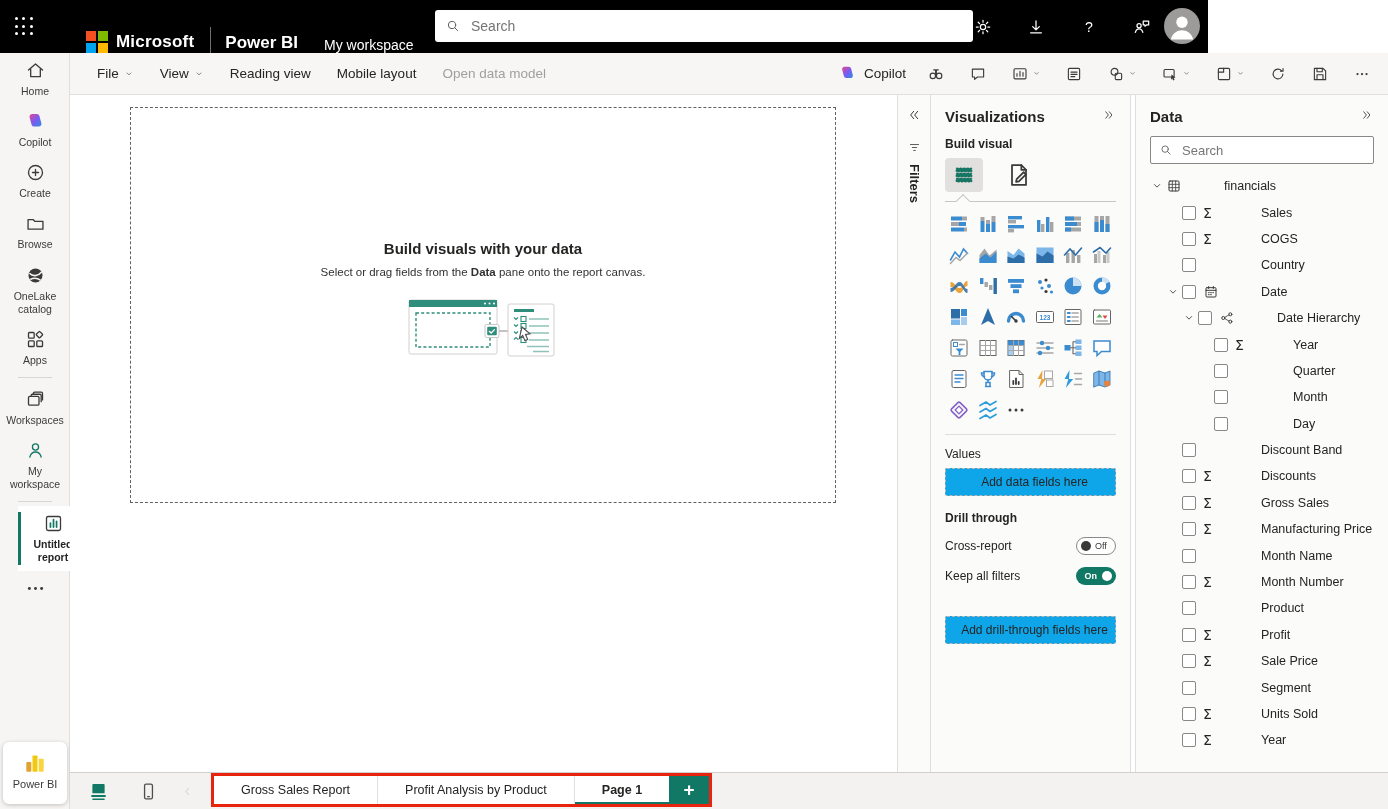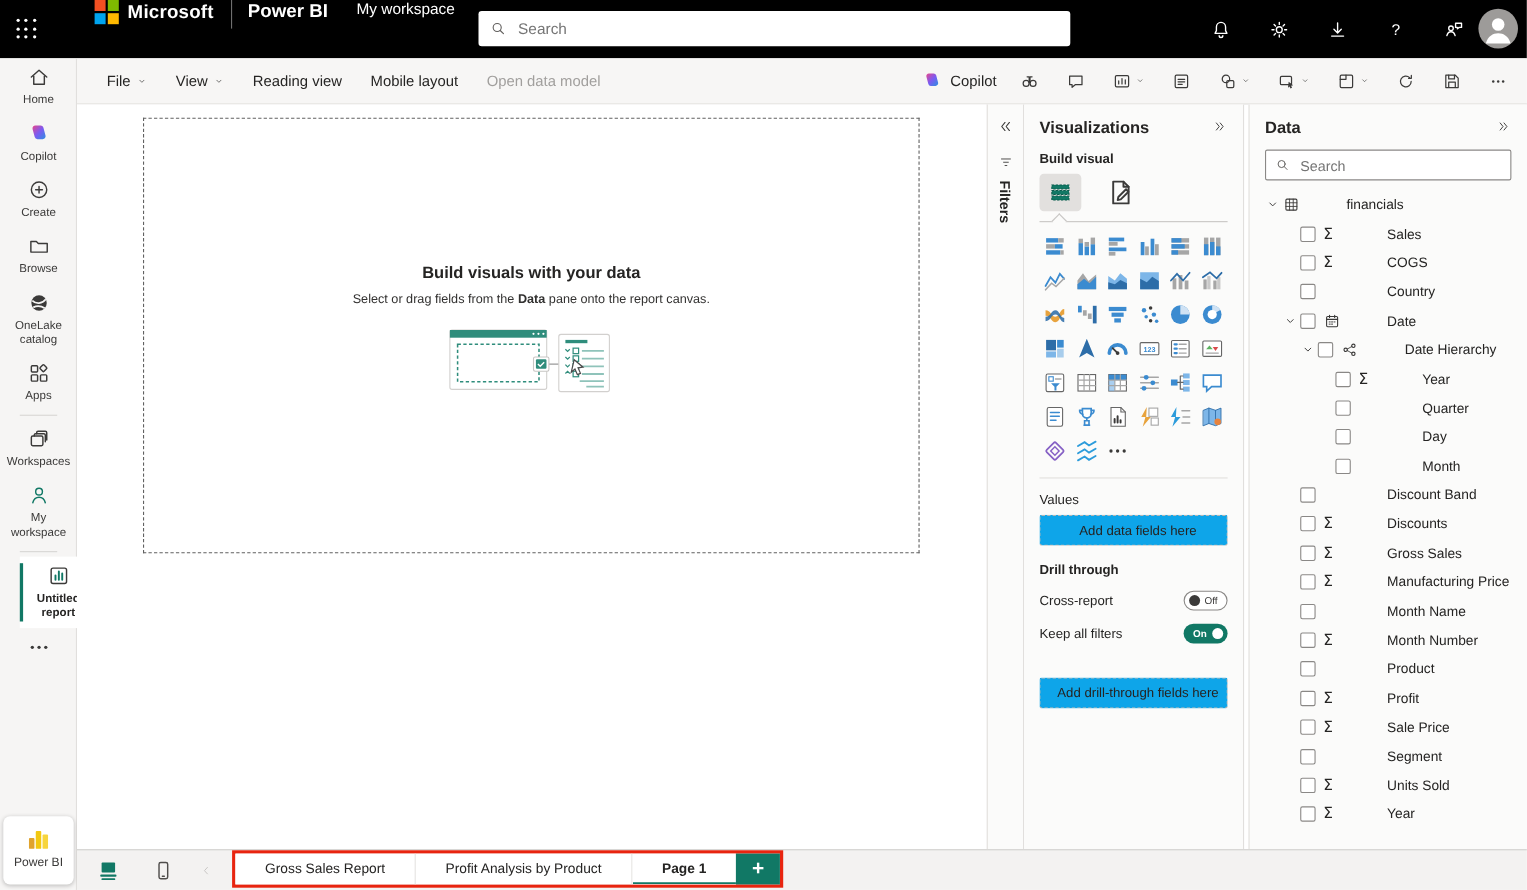--- a/index.html
+++ b/index.html
@@ -8,8 +8,8 @@
   svg{display:block;width:100%;height:100%;}
 
   
-  .topbar{position:absolute;left:0;top:0;width:1388px;height:53px;background:#000;
-    display:flex;align-items:flex-start;color:#fff;}
+  .topbar{position:absolute;left:0;top:0;width:1208px;height:53px;background:#000;
+    display:flex;align-items:flex-end;color:#fff;}
   .waffle{width:48px;height:53px;display:flex;align-items:center;justify-content:center;cursor:pointer;}
   .waffle-grid{display:grid;grid-template-columns:repeat(3,4px);grid-template-rows:repeat(3,4px);gap:3.5px;}
   .waffle-grid span{width:3px;height:3px;border-radius:50%;background:#fff;}

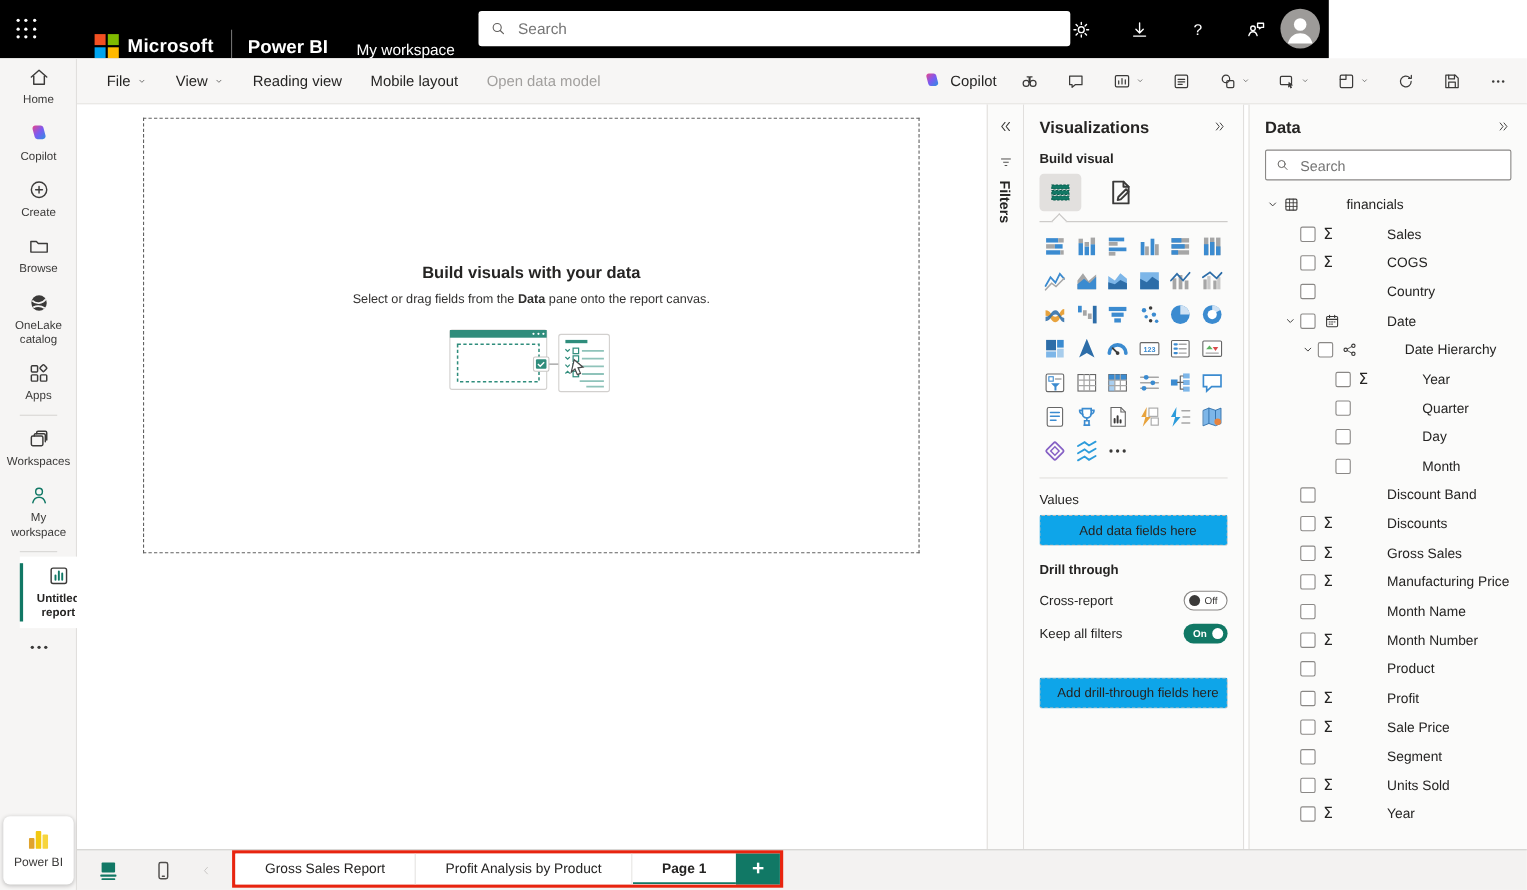--- a/index.html
+++ b/index.html
@@ -994,12 +994,12 @@
           <div class="tree-row" style="padding-left: 64px;">
             <span class="cbx"></span>
             <span class="slot"></span>
+            <span class="t-lbl">Month</span>
+          </div>
+          <div class="tree-row" style="padding-left: 64px;">
+            <span class="cbx"></span>
+            <span class="slot"></span>
             <span class="t-lbl">Day</span>
-          </div>
-          <div class="tree-row" style="padding-left: 64px;">
-            <span class="cbx"></span>
-            <span class="slot"></span>
-            <span class="t-lbl">Month</span>
           </div>
           <div class="tree-row" style="padding-left: 32px;">
             <span class="cbx"></span>

